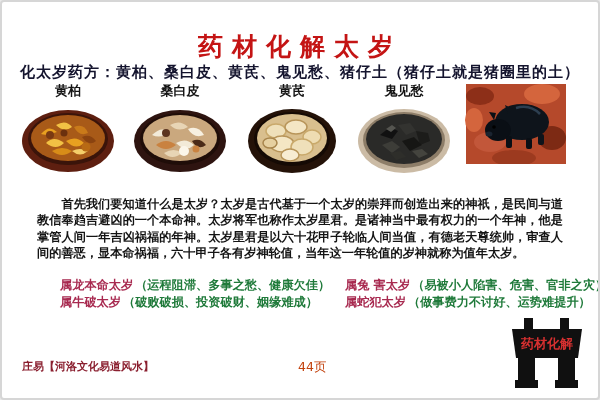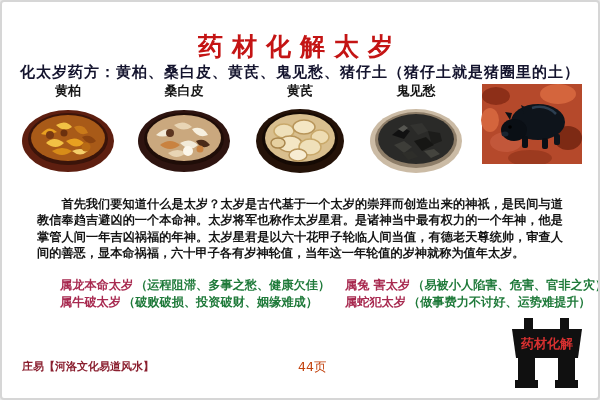--- a/index.html
+++ b/index.html
@@ -21,7 +21,7 @@
   }
   .herbs-row{
     position:absolute;top:81px;left:10px;right:10px;height:98px;
-    display:flex;justify-content:space-between;
+    display:flex;
   }
   .herb{width:112px;text-align:center;}
   .herb-label{font-size:13px;font-weight:bold;color:#141414;height:15px;line-height:15px;}

